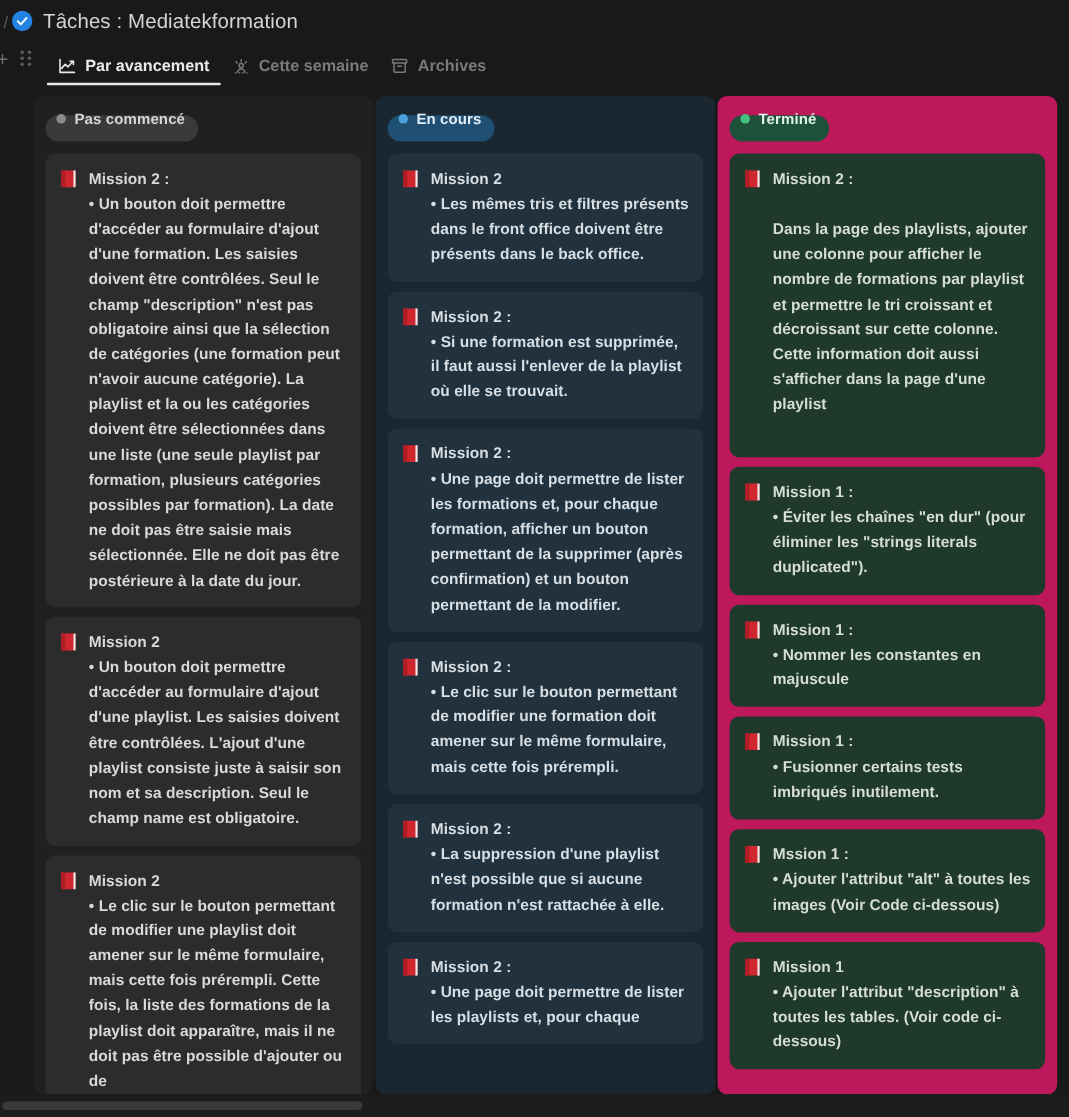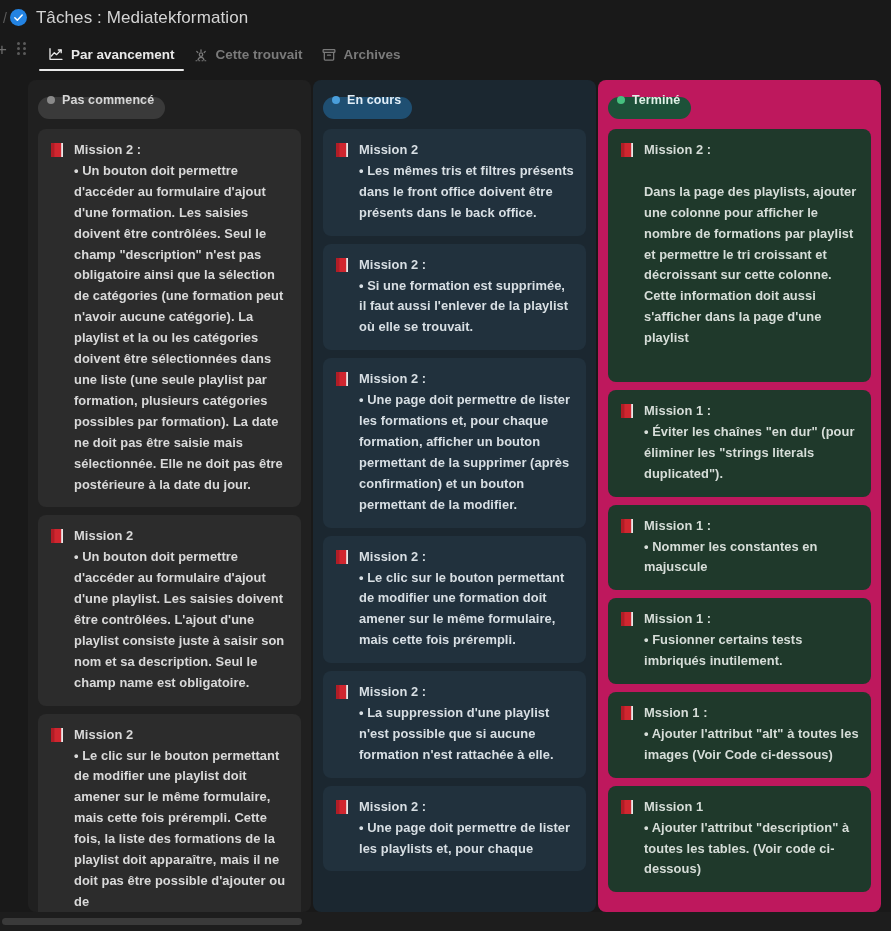--- a/index.html
+++ b/index.html
@@ -59,7 +59,7 @@
     position: relative; height: 100%;
     align-content: flex-end; padding-top: 12px;
   }
-  .tab.active { color: #e9e9e9; align-items: flex-end; }
+  .tab.active { color: #e9e9e9; }
   .tab.active::after {
     content: ""; position: absolute; left: 0; right: 0; bottom: 0;
     height: 2px; background: #e9e9e9; border-radius: 1px;

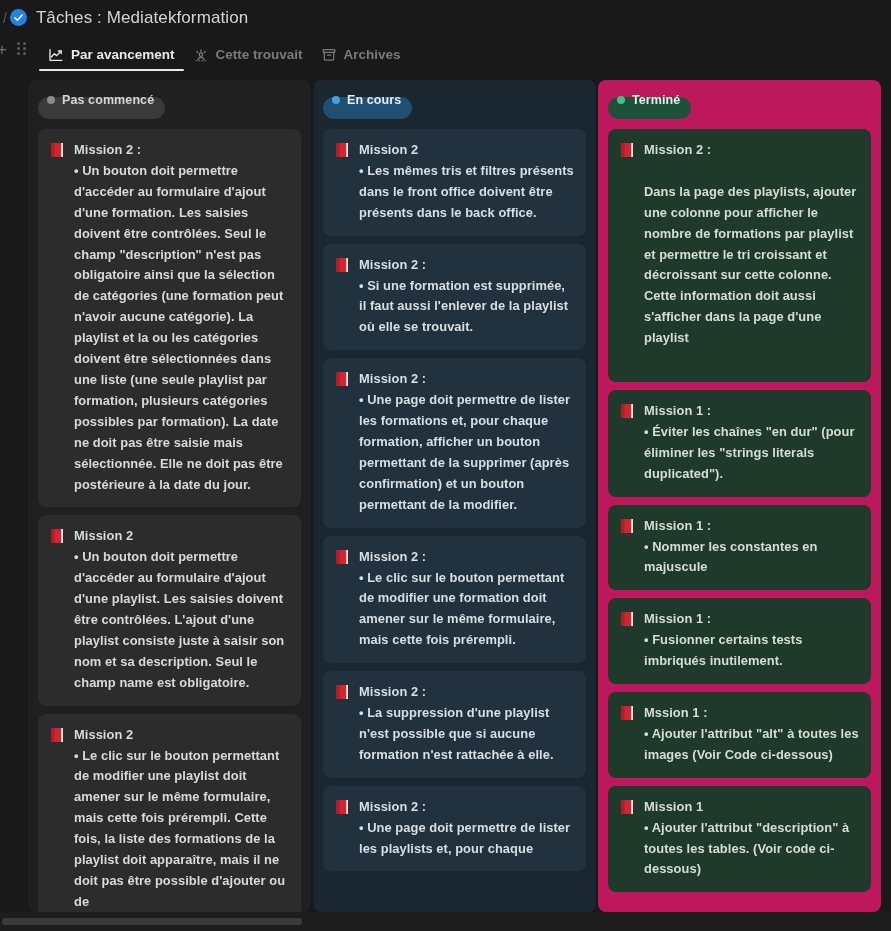--- a/index.html
+++ b/index.html
@@ -181,7 +181,7 @@
             <path d="M4.5 20.5h1.2M9 20.5h1.2M13.5 20.5h1.2M18 20.5h1.2" stroke-width="1.6"></path>
           </svg>
         </span>
-        <span>Cette trouvait</span>
+        <span>Cette semaine</span>
       </div>
 
       <div class="tab">

